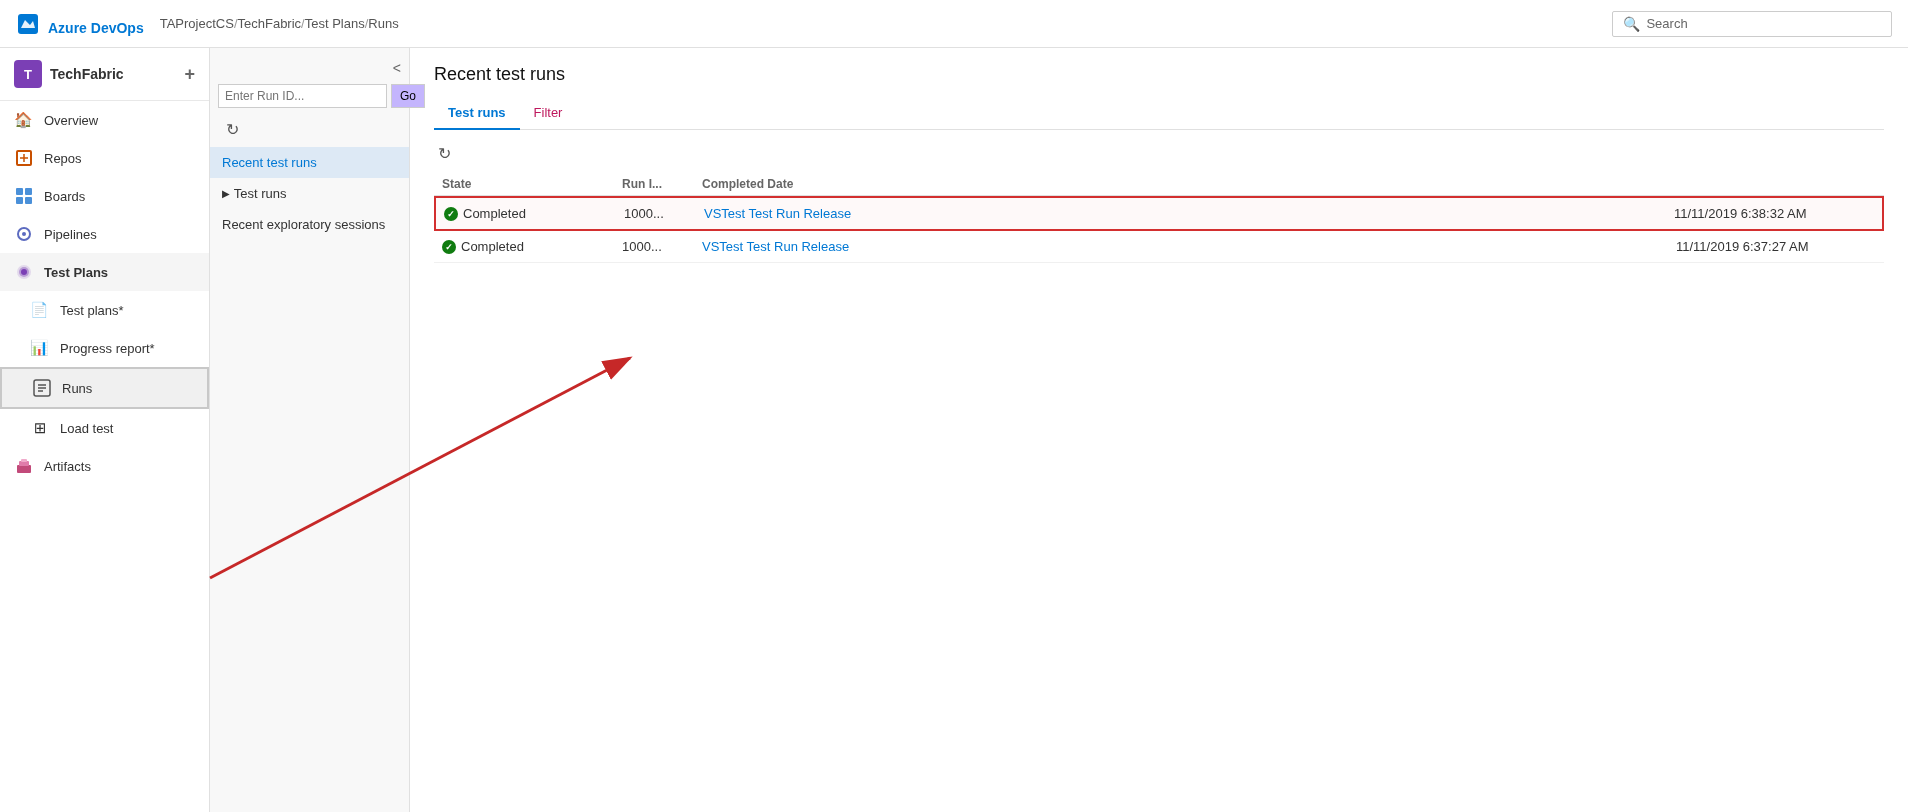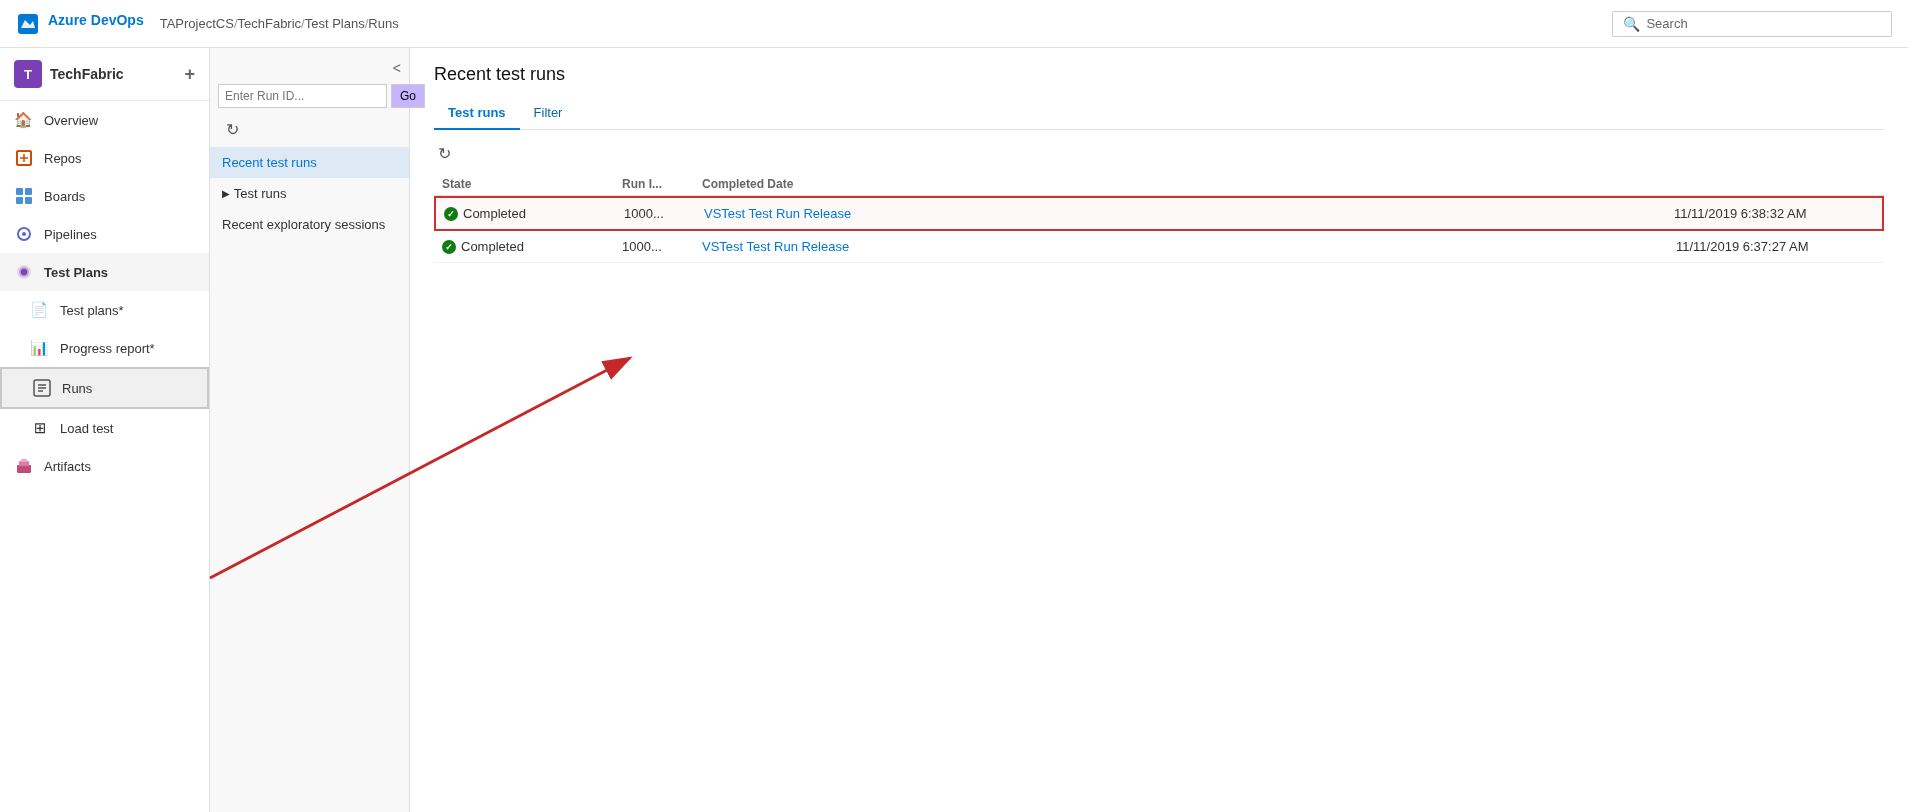--- a/index.html
+++ b/index.html
@@ -17,7 +17,7 @@
     }
     .top-bar-logo {
       display: flex;
-      align-items: flex-start;
+      align-items: flex-end;
       gap: 8px;
       color: #0078d4;
       font-weight: 600;

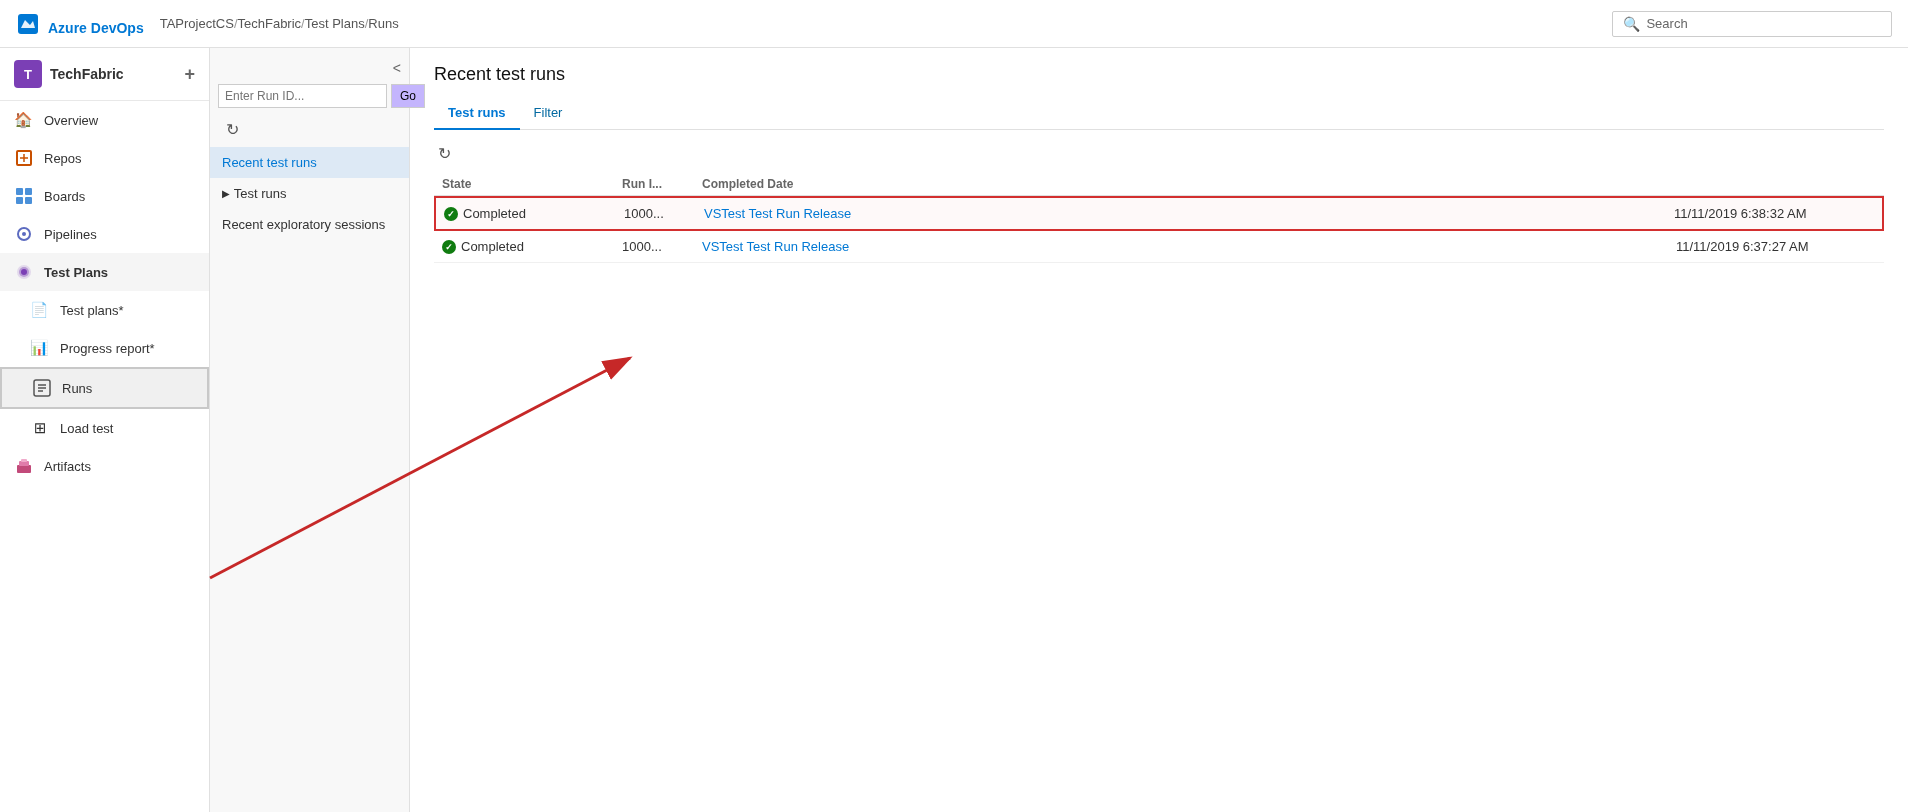--- a/index.html
+++ b/index.html
@@ -200,7 +200,7 @@
       padding: 8px 14px;
       cursor: pointer;
       font-size: 13px;
-      color: #0369a1;
+      color: #be185d;
       border-bottom: 2px solid transparent;
       margin-bottom: -1px;
     }

